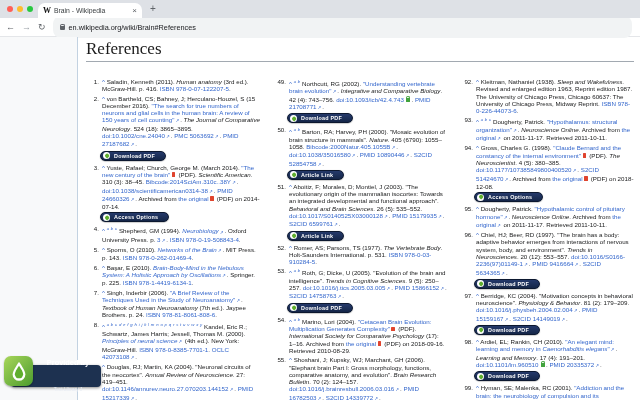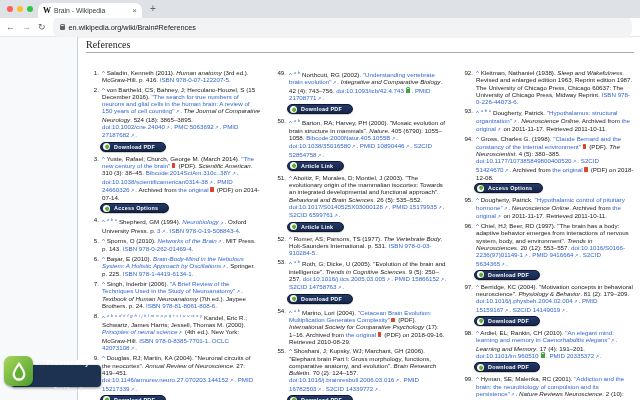--- a/index.html
+++ b/index.html
@@ -30,7 +30,7 @@
   .page{display:flex;height:363px;}
   .sidebar{width:77px;background:#f8f9fa;border-right:1px solid #c3d2e1;flex:none;}
   .main{flex:1;min-width:0;padding:2px 6px 0 8px;}
-  .h2{font-family:"Liberation Serif",serif;font-size:10px;font-weight:400;color:#1b1b1b;
+  .h2{font-family:"Liberation Serif",serif;font-size:17px;font-weight:400;color:#1b1b1b;
     border-bottom:1px solid #a2a9b1;padding-bottom:2px;margin:0 0 16px 0;}
   .cols{display:flex;gap:13px;}
   .col{flex:1;min-width:0;}

